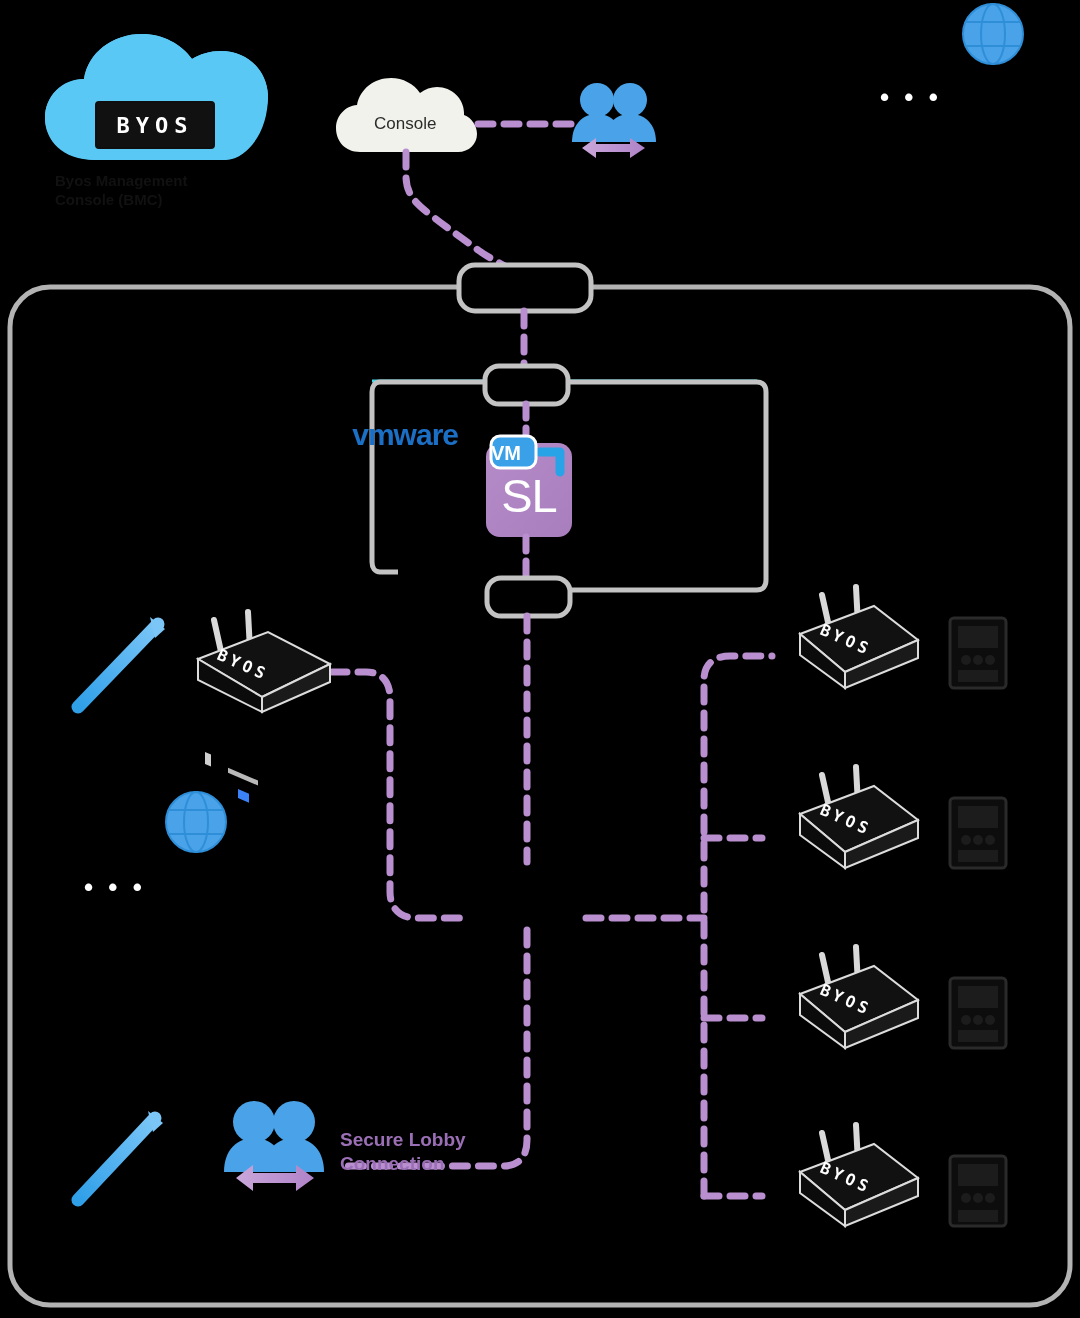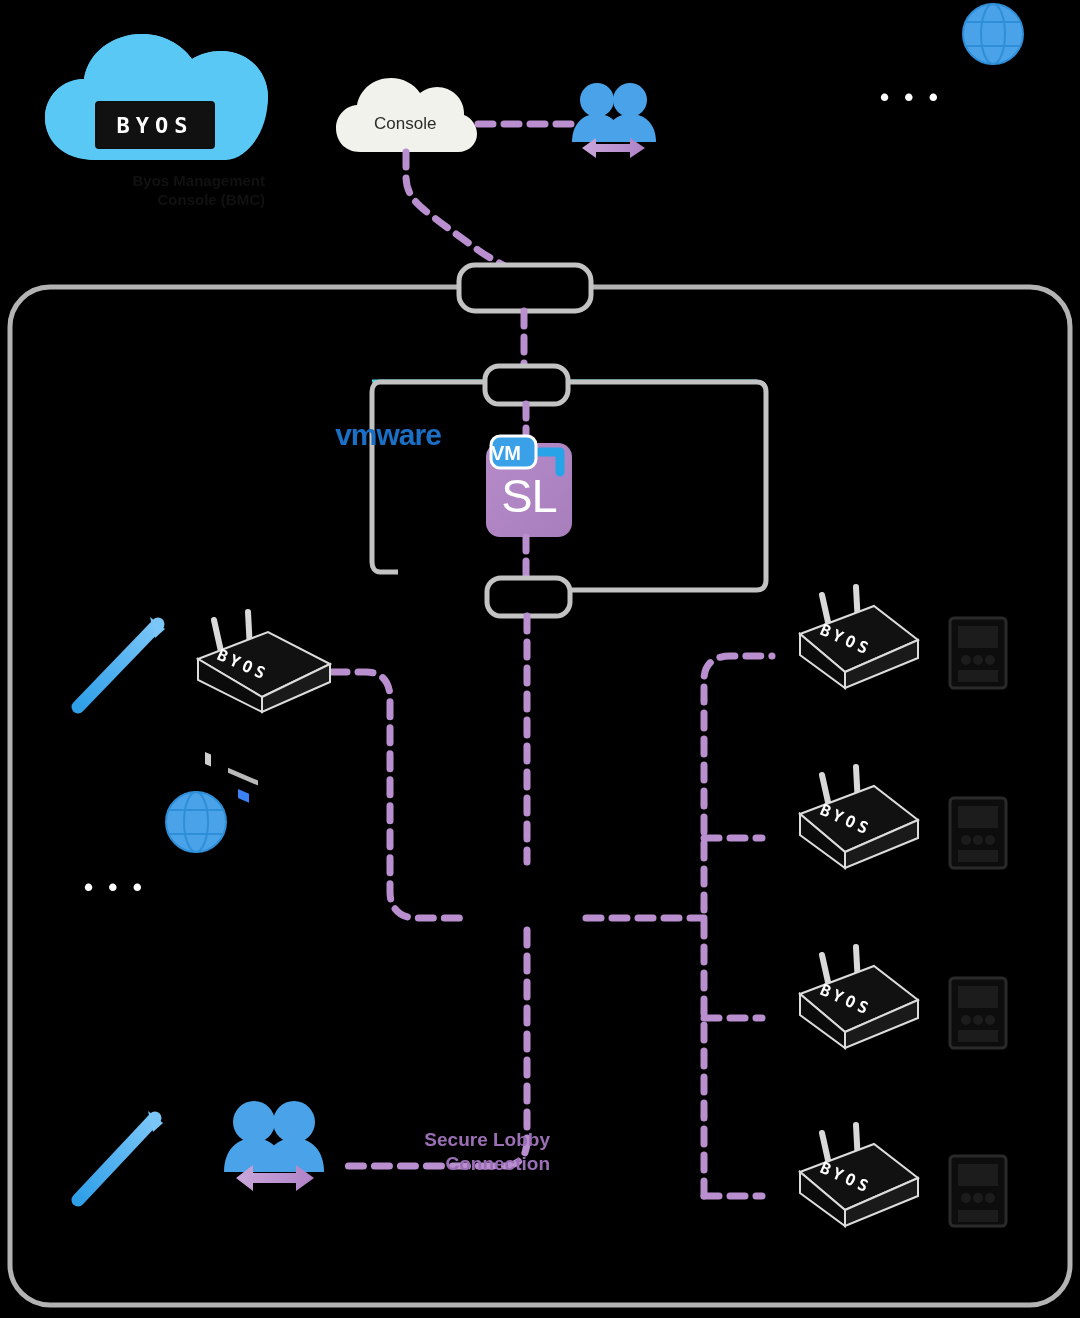--- a/index.html
+++ b/index.html
@@ -280,7 +280,7 @@
 
   <div class="ell" style="left:84px;top:872px;">• • •</div>
 
-  <div class="lbl lbl-blue" style="left:318px;top:416px;width:140px;text-align:center;">vmware</div>
+  <div class="lbl lbl-blue" style="left:318px;top:416px;width:140px;text-align:right;">vmware</div>
 
   <div style="position:absolute;left:491px;top:442px;width:24px;text-align:center;color:#fff;
               font-size:20px;font-weight:800;font-family:'Liberation Sans',sans-serif;">VM</div>

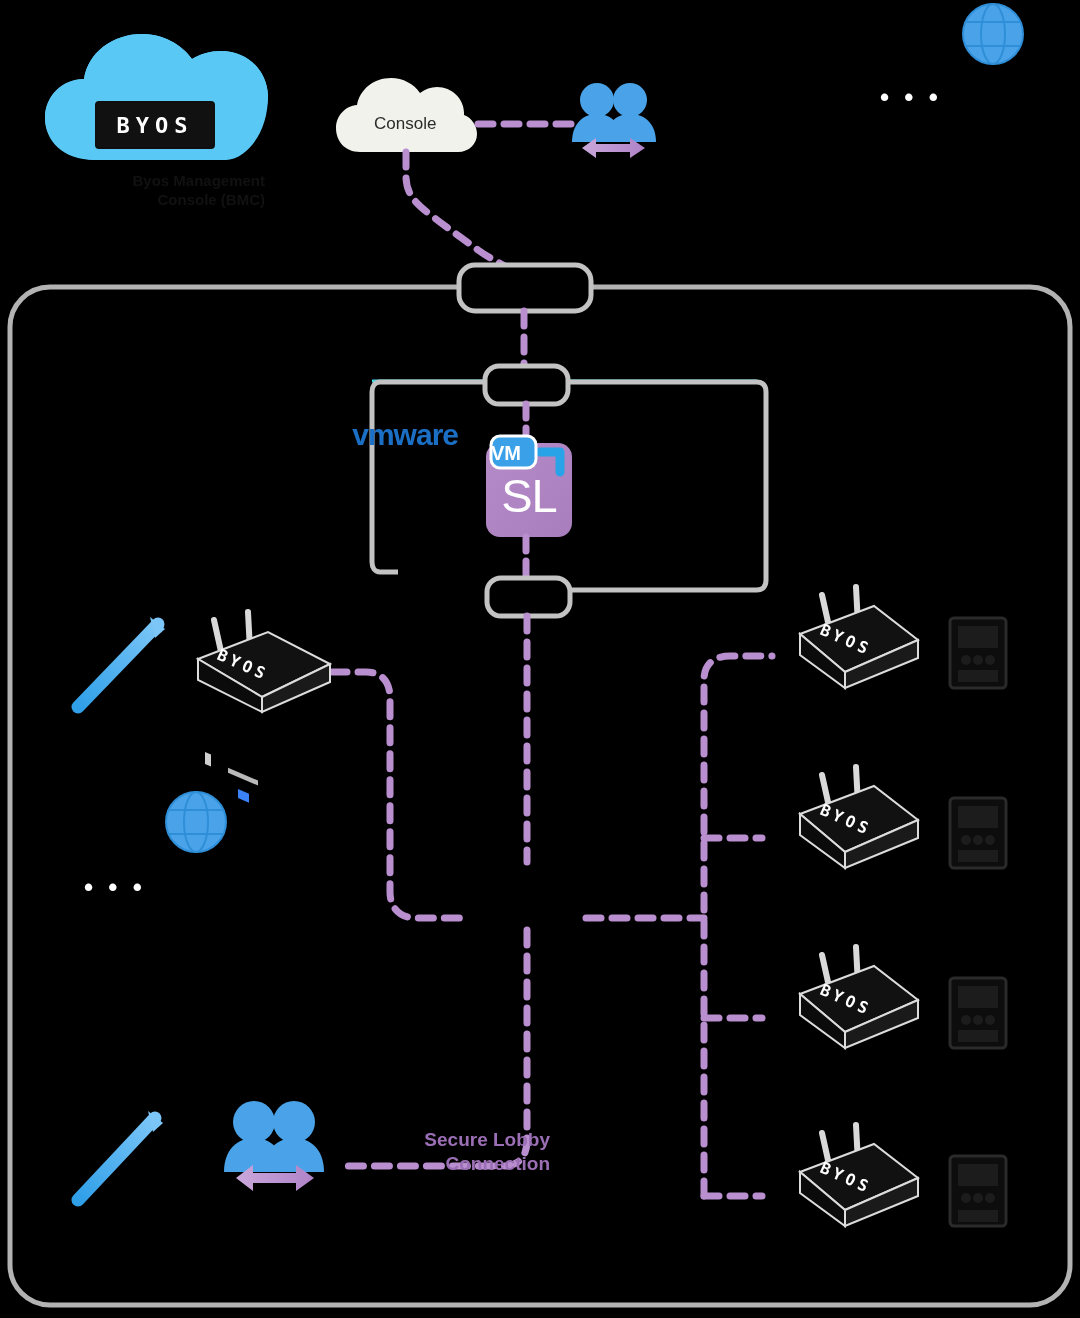--- a/index.html
+++ b/index.html
@@ -8,7 +8,7 @@
   #stage{position:absolute;inset:0;width:1080px;height:1318px;background:#000;}
   .abs{position:absolute;}
   .lbl{position:absolute;color:#000;font-size:15px;font-weight:700;line-height:1.25;
-       text-align:right;white-space:pre-line;}
+       text-align:left;white-space:pre-line;}
   .lbl-purple{color:#9b6fb5;}
   .lbl-blue{color:#1b6fc4;font-size:30px;font-weight:800;letter-spacing:-1px;}
   .lbl-dark{color:#111;}

